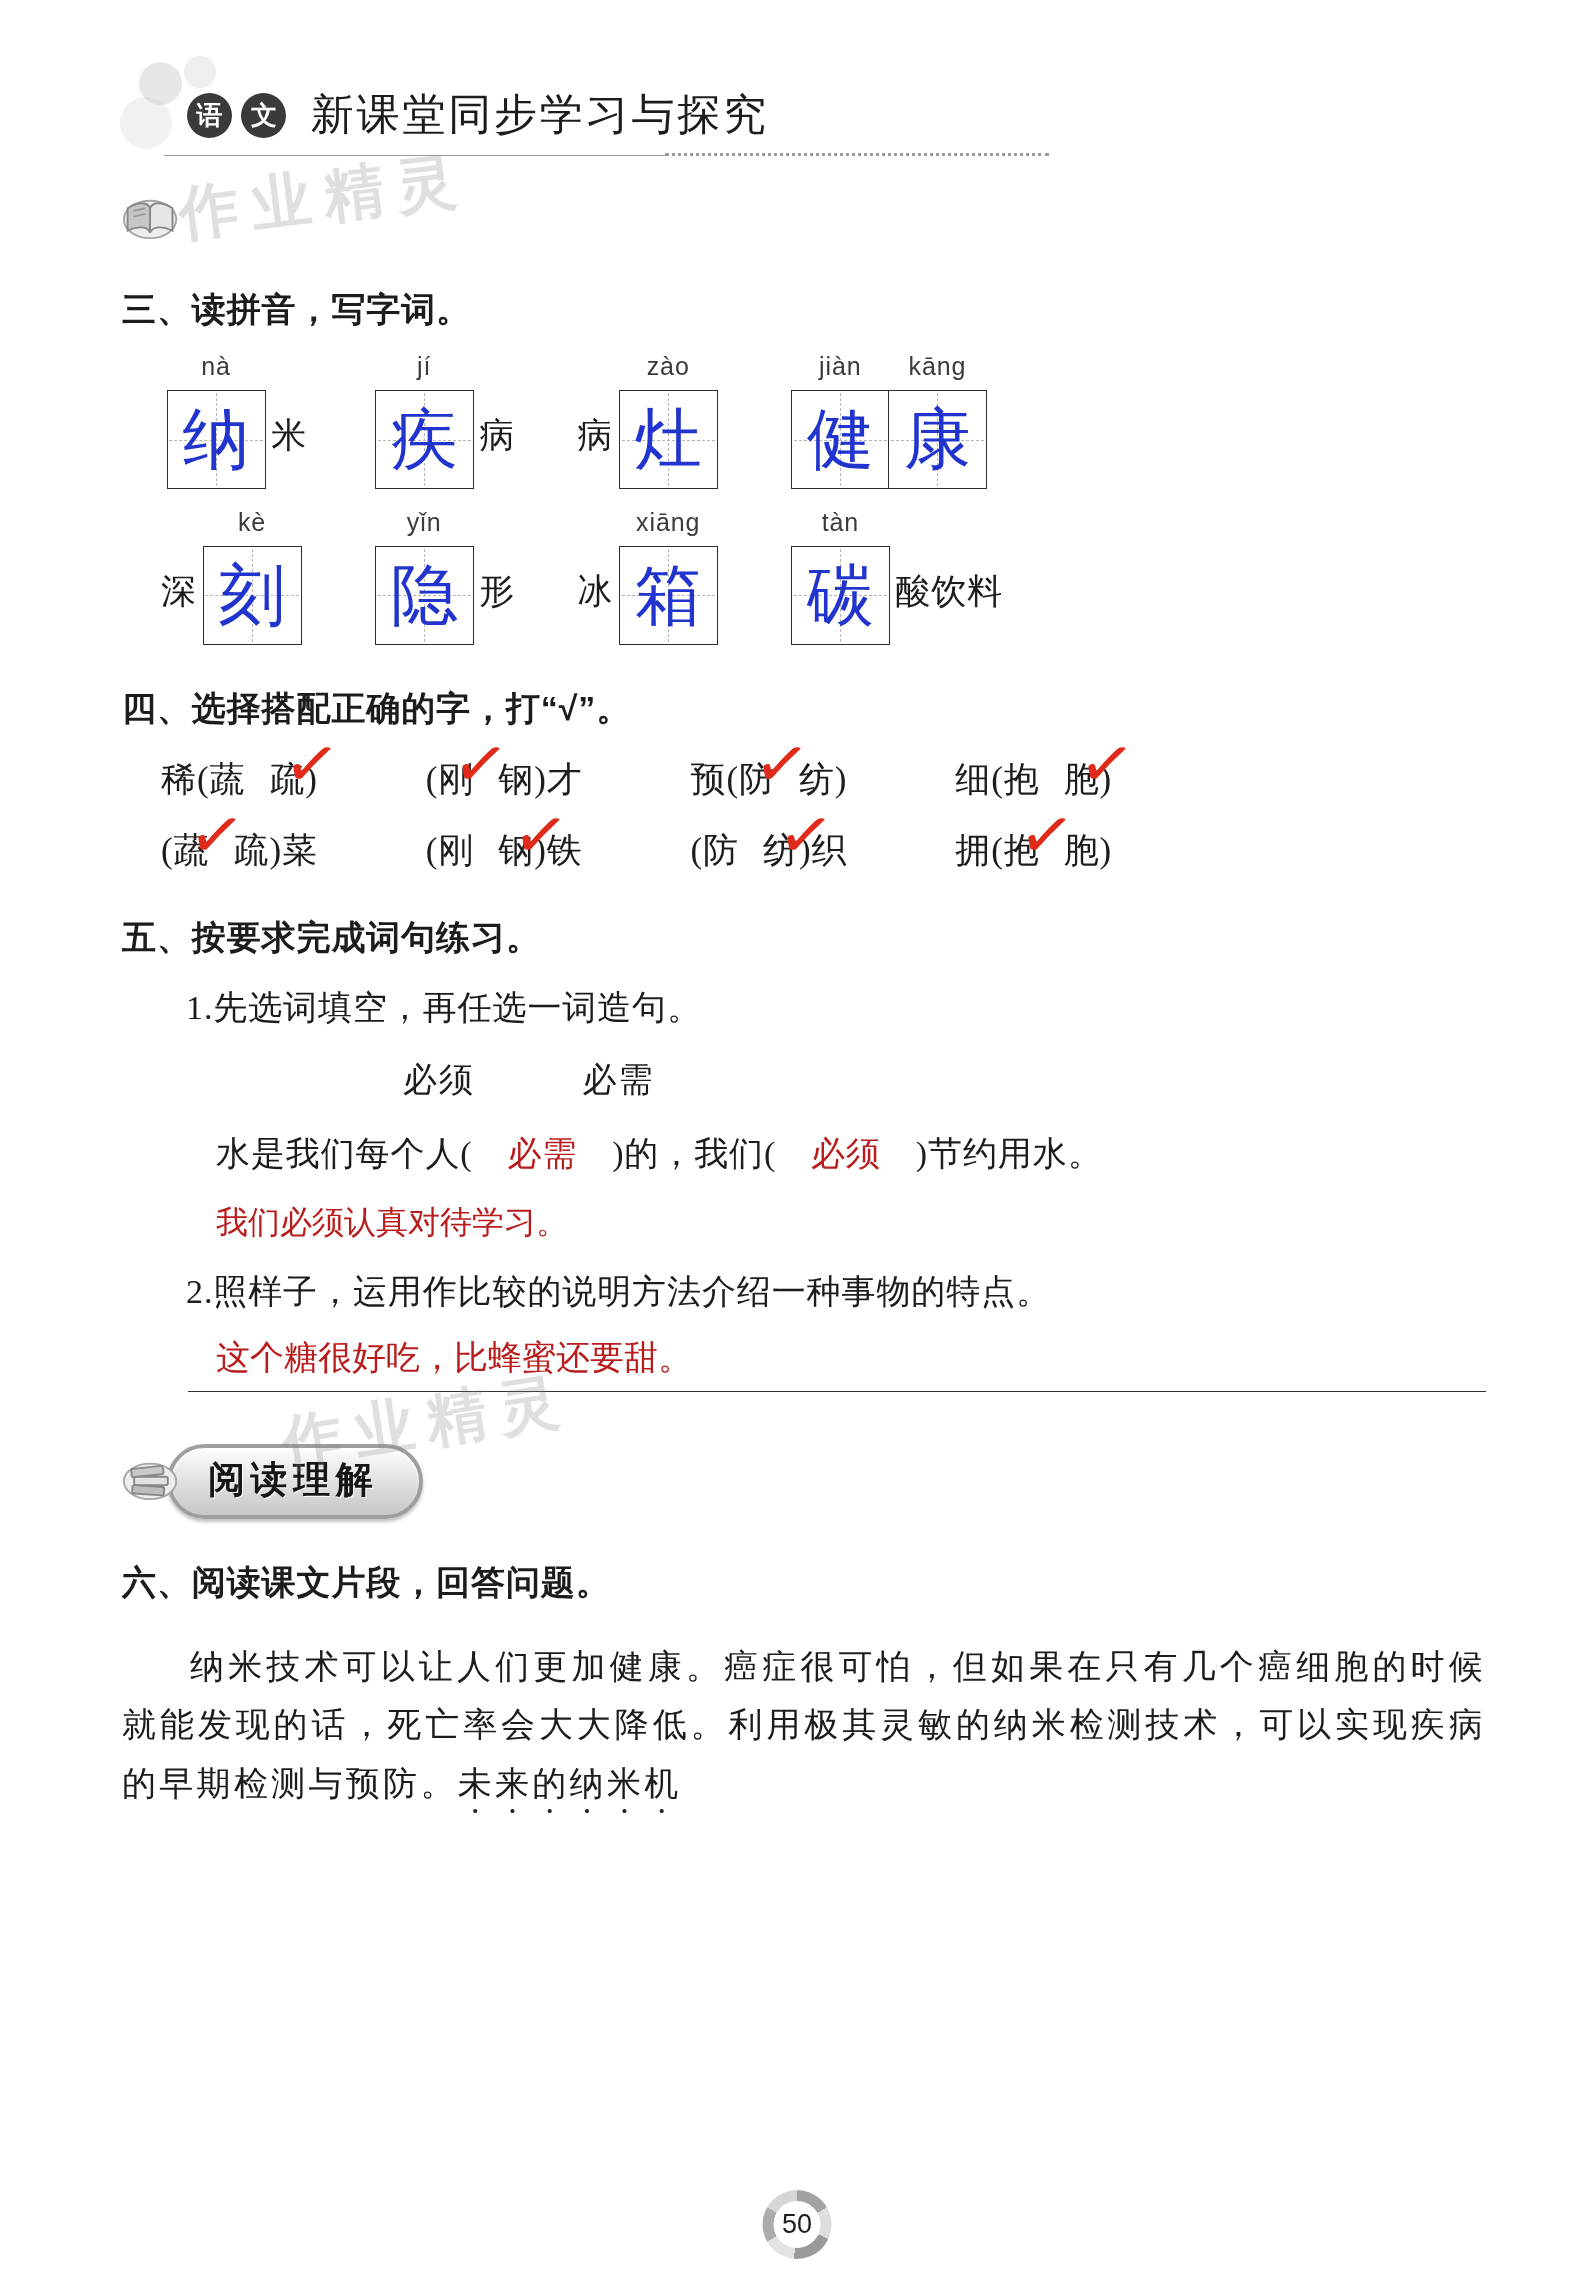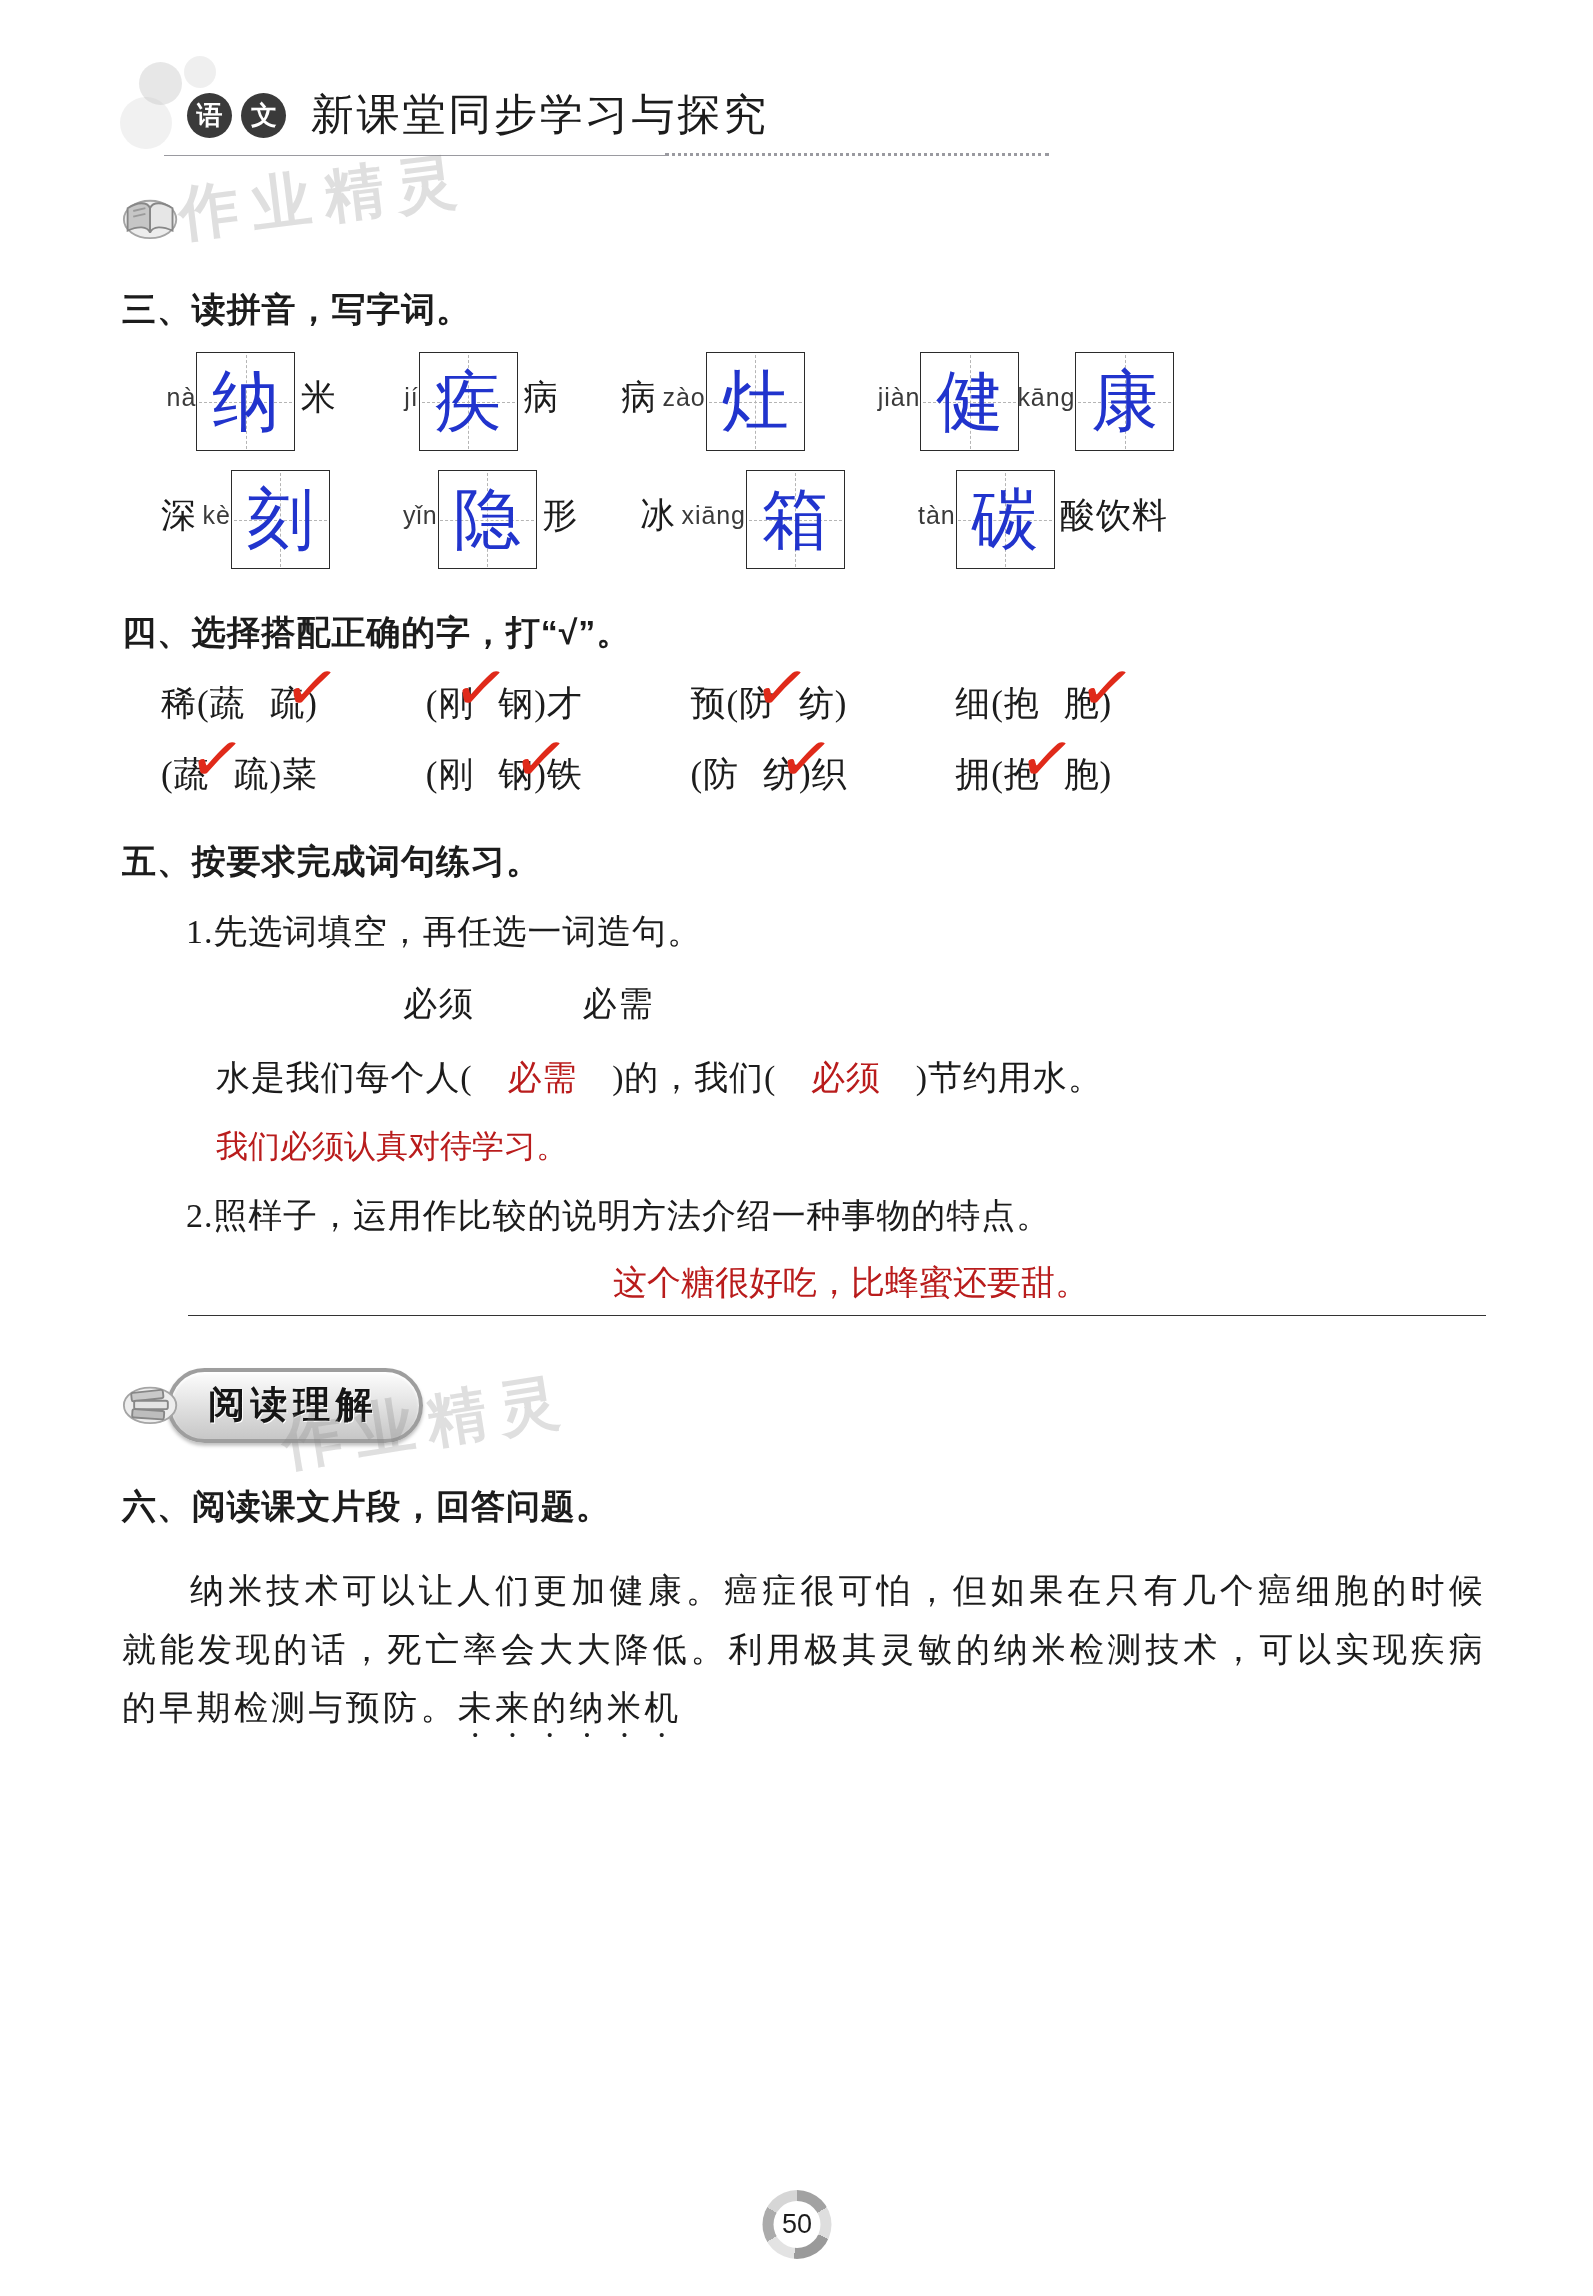--- a/index.html
+++ b/index.html
@@ -71,7 +71,7 @@
   .side-pre { margin-right:5.6px; }
   .side-post { margin-left:5.6px; }
   .box-group { display:flex; }
-  .box-col { display:flex; flex-direction:row; align-items:center; }
+  .box-col { display:flex; flex-direction:column; align-items:center; }
   .box-col + .box-col { margin-left:-1.9px; }
   .py {
     height:34px; font-size:25px; color:#3a3a3a; letter-spacing:0.9px;

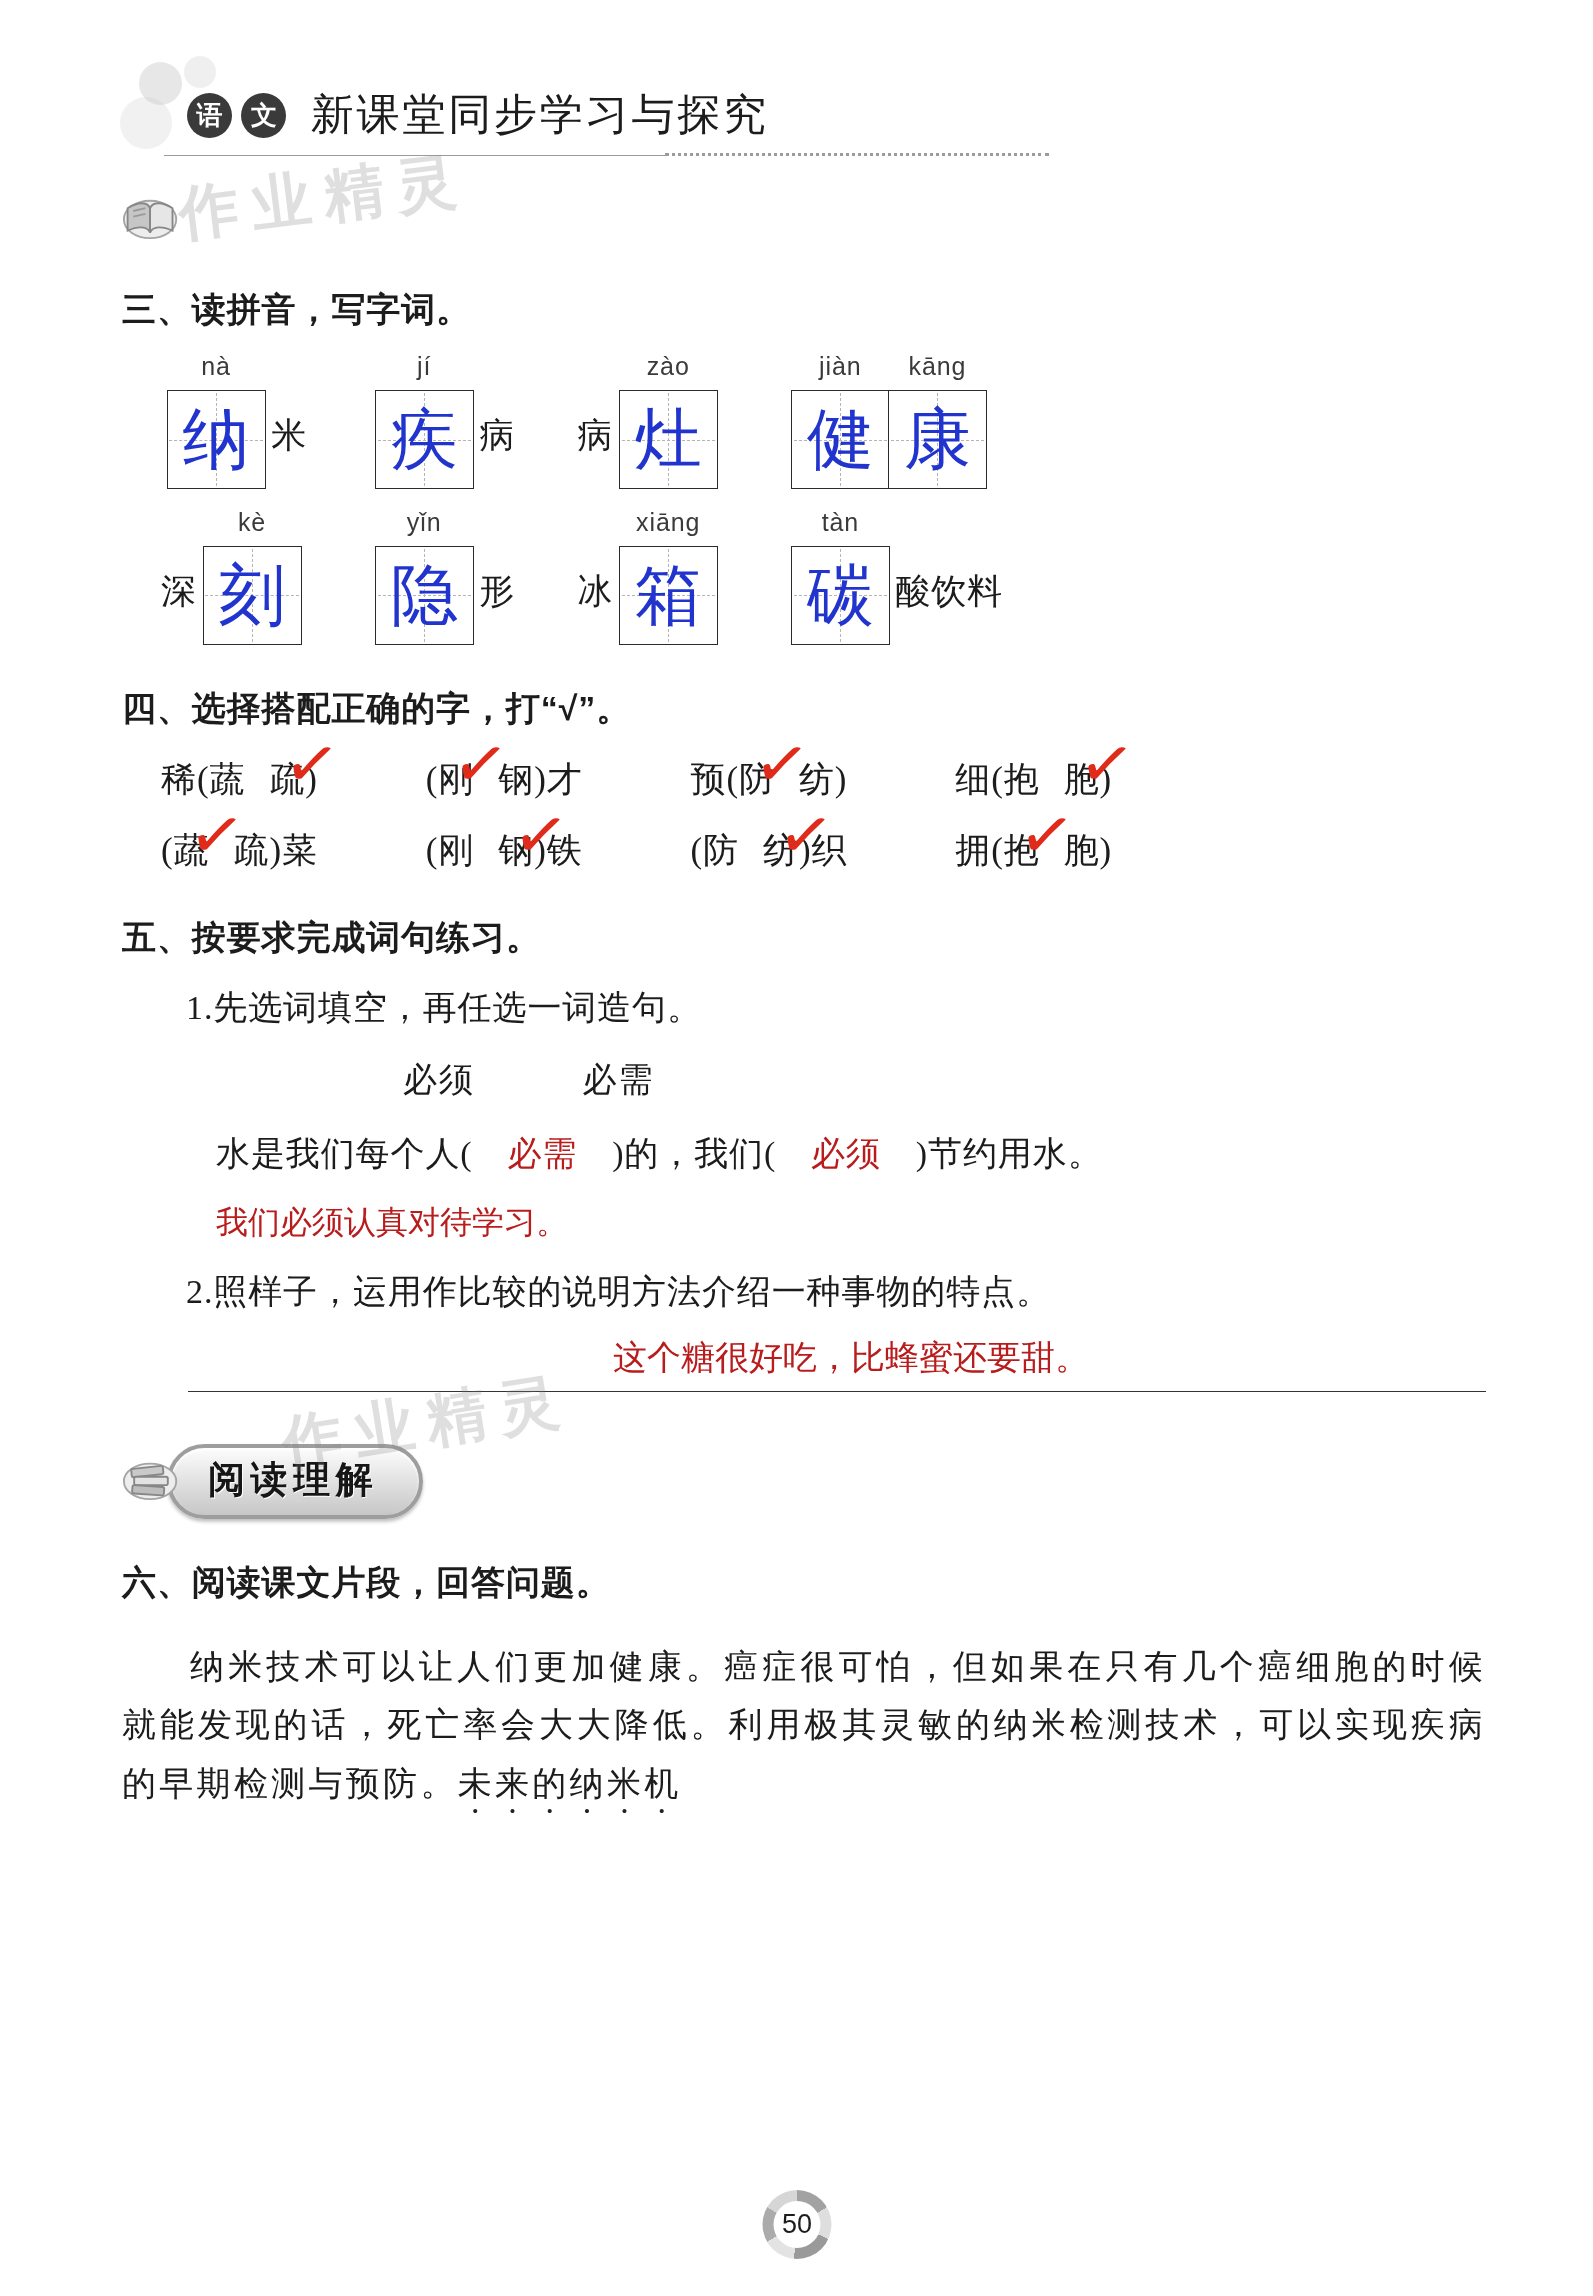--- a/index.html
+++ b/index.html
@@ -116,7 +116,6 @@
   .answer-rule {
     margin:5.6px 0 0 66px; border-bottom:1.9px solid #333; padding:15px 0 9.4px 28px;
     font-size:34px;
-    text-align:center;
   }
 
   

